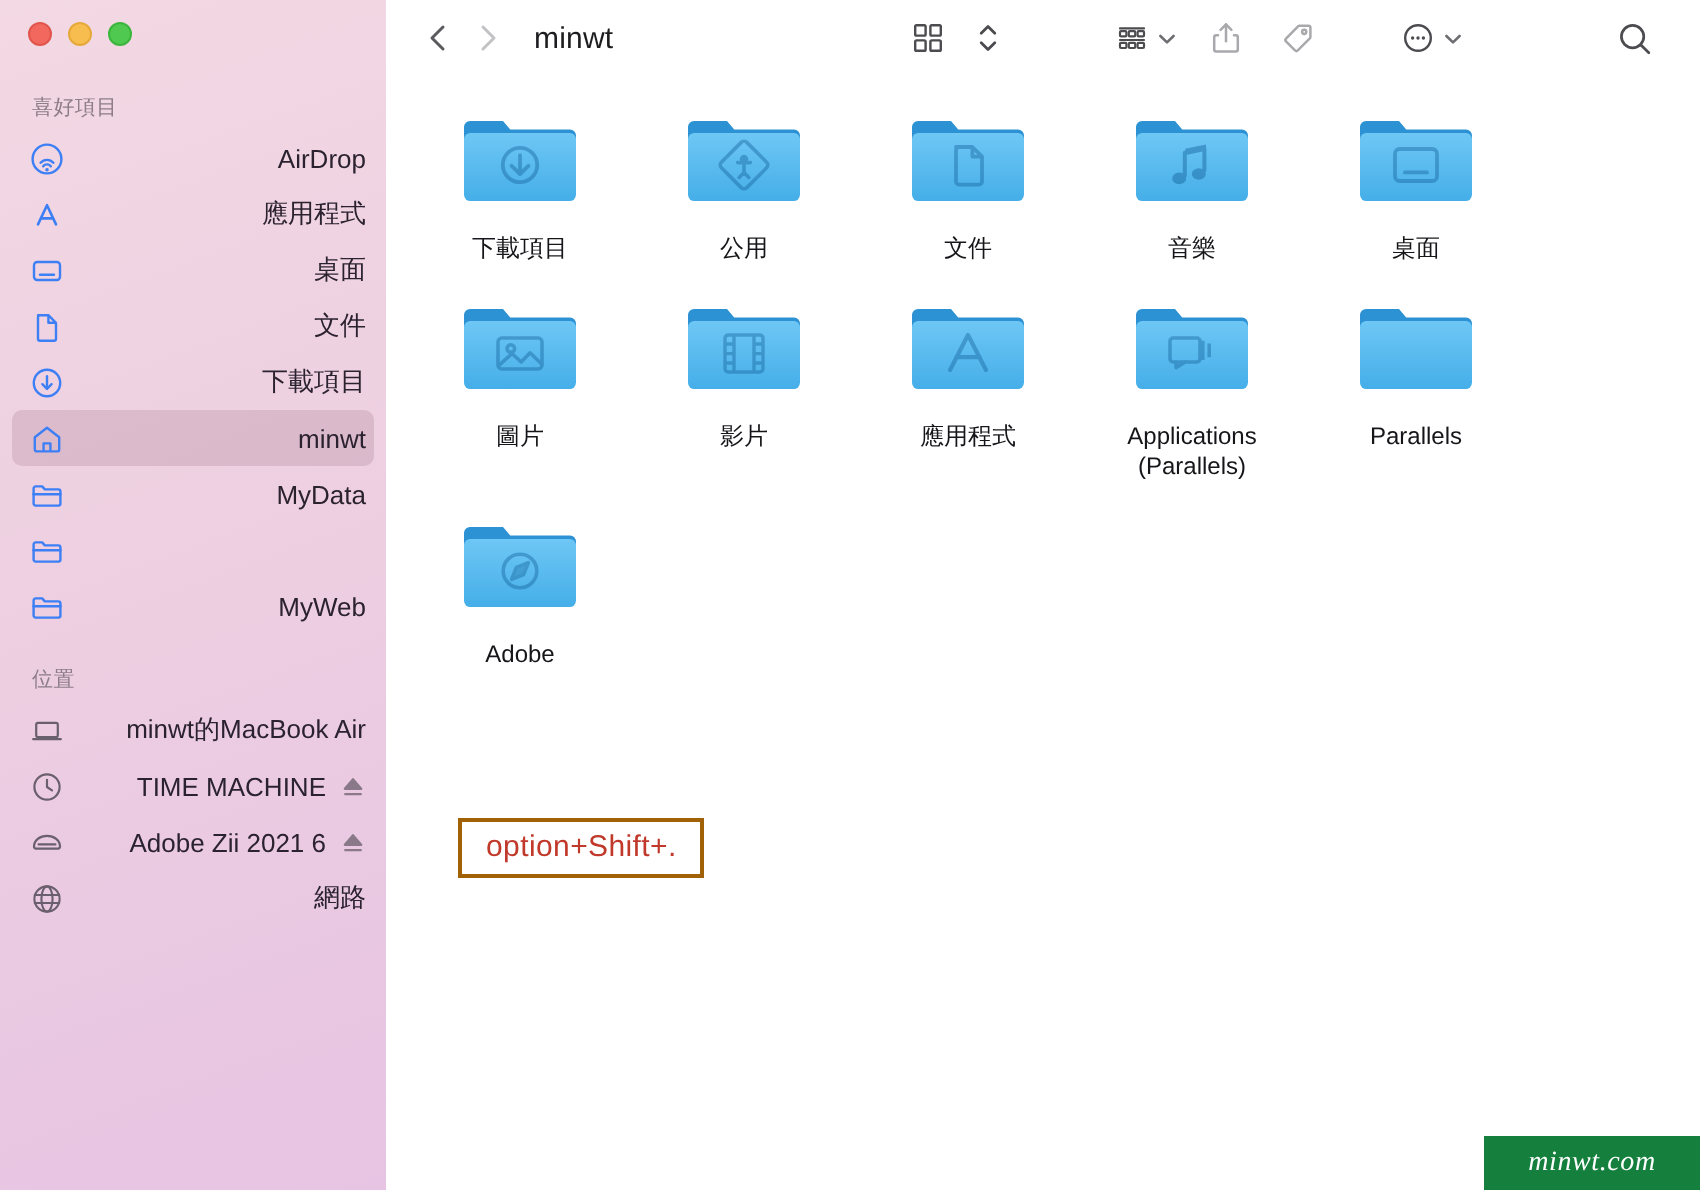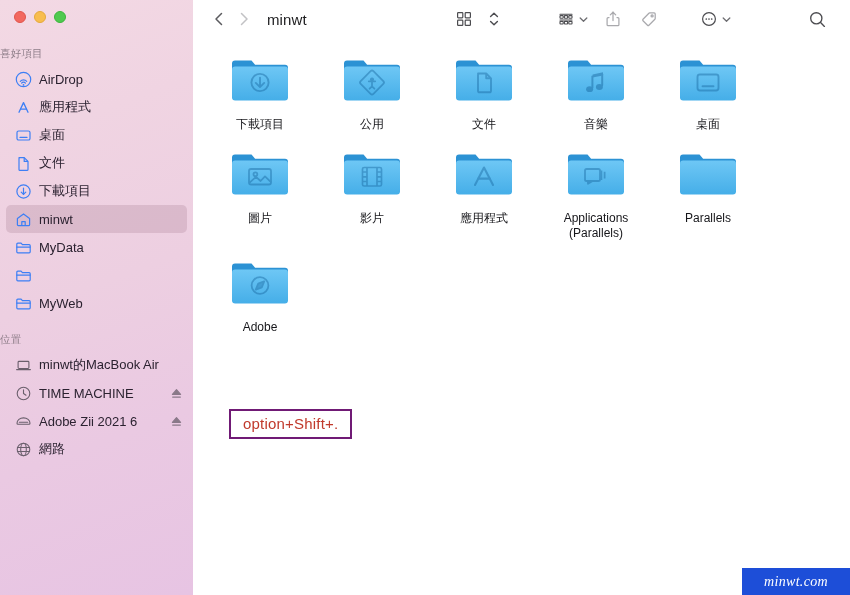--- a/index.html
+++ b/index.html
@@ -44,7 +44,7 @@
   .side-header {
     font-size: 10.5px;
     color: #8d7d88;
-    padding: 0 0 4px 0;
+    padding: 0 0 4px 16px;
     letter-spacing: 0.2px;
     font-weight: 400;
   }

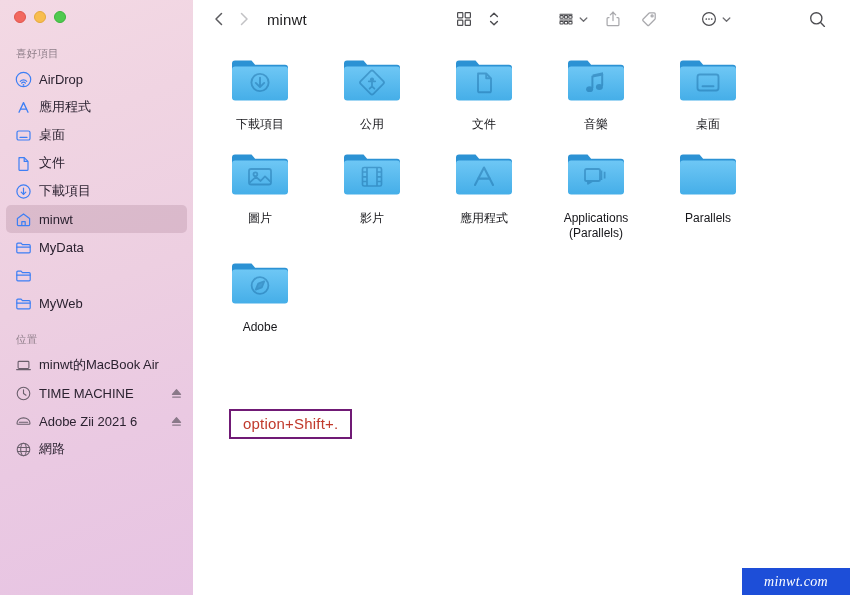--- a/index.html
+++ b/index.html
@@ -63,6 +63,7 @@
     gap: 7px;
     position: relative;
     white-space: nowrap;
+    text-align: right;
   }
   .side-item.selected {
     background: rgba(120, 70, 95, 0.16);

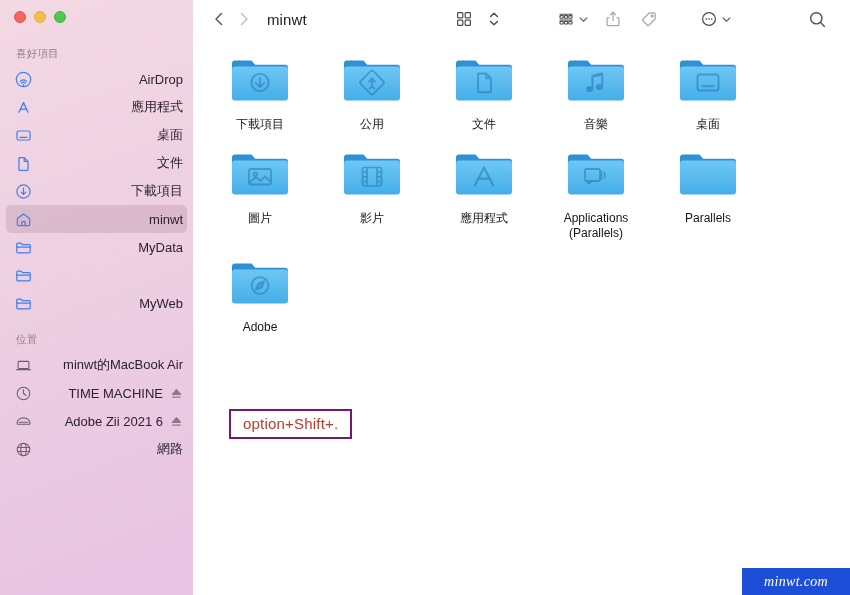--- a/index.html
+++ b/index.html
@@ -169,7 +169,7 @@
     position: absolute;
     left: 36px;
     top: 409px;
-    border: 2px solid #701a75;
+    border: 2px solid #a16207;
     padding: 4px 12px 5px 12px;
     color: #c0392b;
     font-size: 15px;

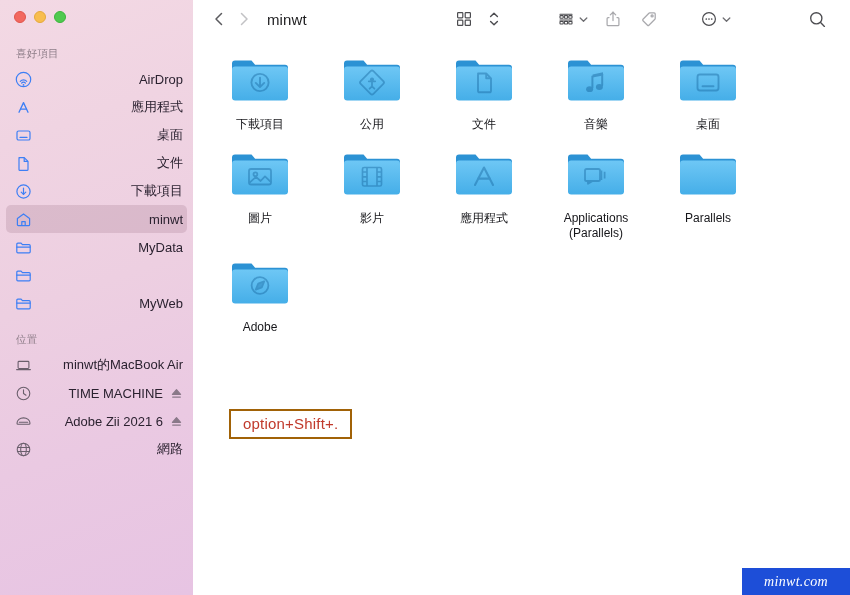--- a/index.html
+++ b/index.html
@@ -185,7 +185,7 @@
     bottom: 0px;
     width: 108px;
     height: 27px;
-    background: #1d4ed8;
+    background: #15803d;
     color: #ffffff;
     font-style: italic;
     font-size: 14px;

